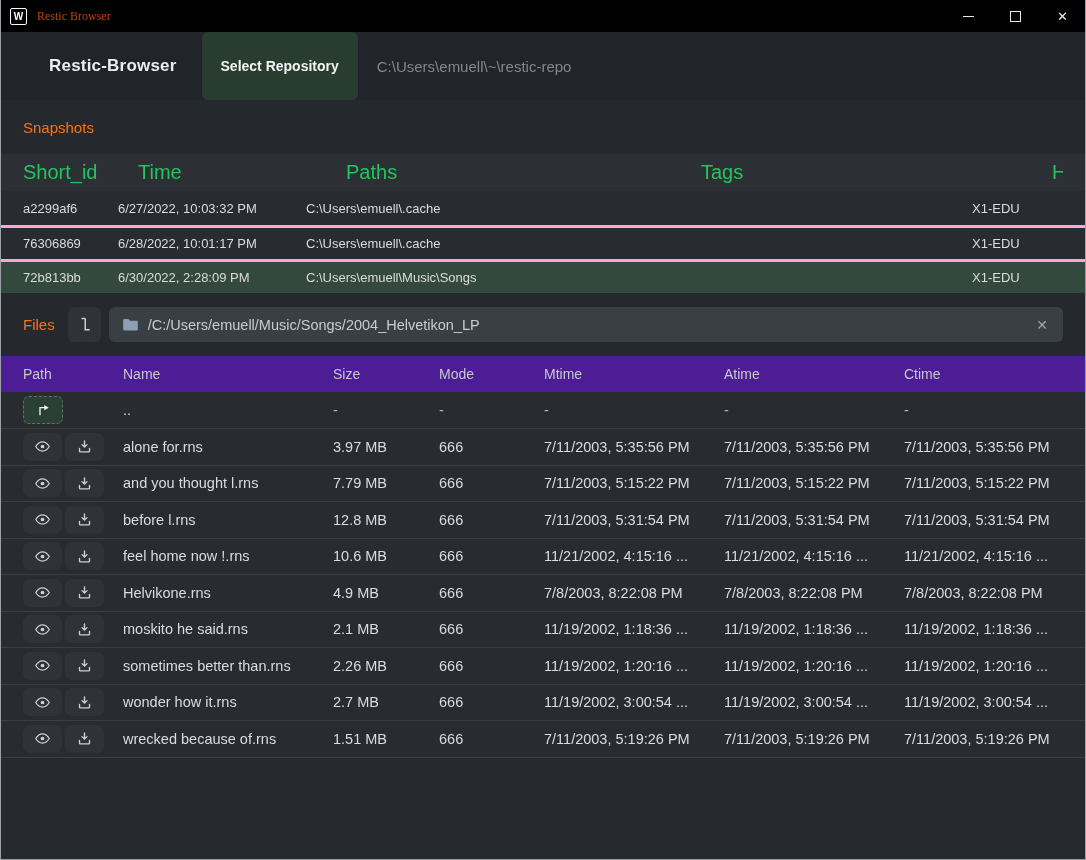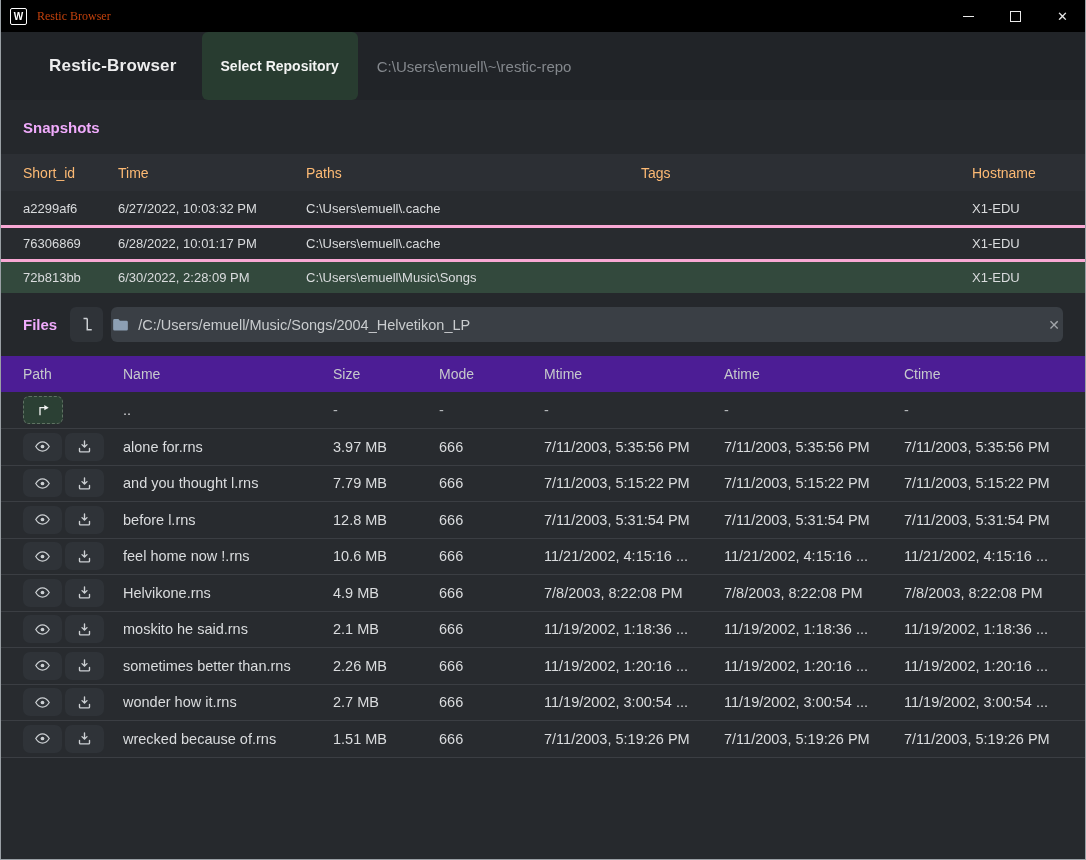--- a/index.html
+++ b/index.html
@@ -30,7 +30,7 @@
   .band{background:#25282c;display:flex;align-items:center;padding:0 22px;}
   .band-snapshots{flex:0 0 54px;}
   .band-files{flex:0 0 63px;}
-  .section-title{font-size:15px;font-weight:bold;color:#f0abfc;}
+  .section-title{font-size:15px;font-weight:normal;color:#f97316;}
   
   .snap-grid{display:grid;grid-template-columns:95px 188px 335px 331px 1fr;align-items:center;padding:0 22px;}
   .snap-header{flex:0 0 37px;background:#2c2f34;color:#fdba74;font-size:14px;}

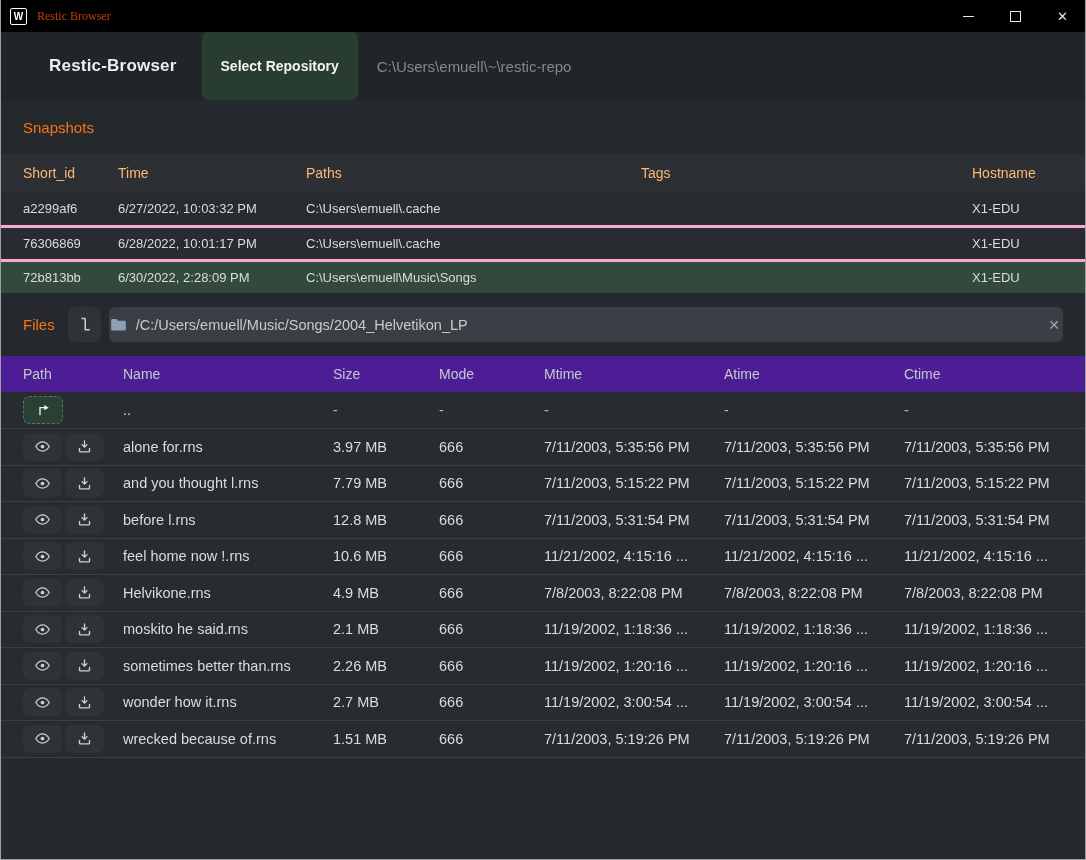--- a/index.html
+++ b/index.html
@@ -33,7 +33,7 @@
   .section-title{font-size:15px;font-weight:normal;color:#f97316;}
   
   .snap-grid{display:grid;grid-template-columns:95px 188px 335px 331px 1fr;align-items:center;padding:0 22px;}
-  .snap-header{flex:0 0 37px;background:#2c2f34;color:#fdba74;font-size:14px;}
+  .snap-header{flex:0 0 37px;background:#2c2f34;color:#22c55e;font-size:20px;gap:20px;}
   .snap-row{flex:0 0 34px;box-sizing:border-box;background:#282b2f;color:#dadcde;font-size:13px;cursor:default;}
   .snap-row + .snap-row{border-top:3px solid #f9a8d4;}
   .snap-row.selected{background:#33493d;}

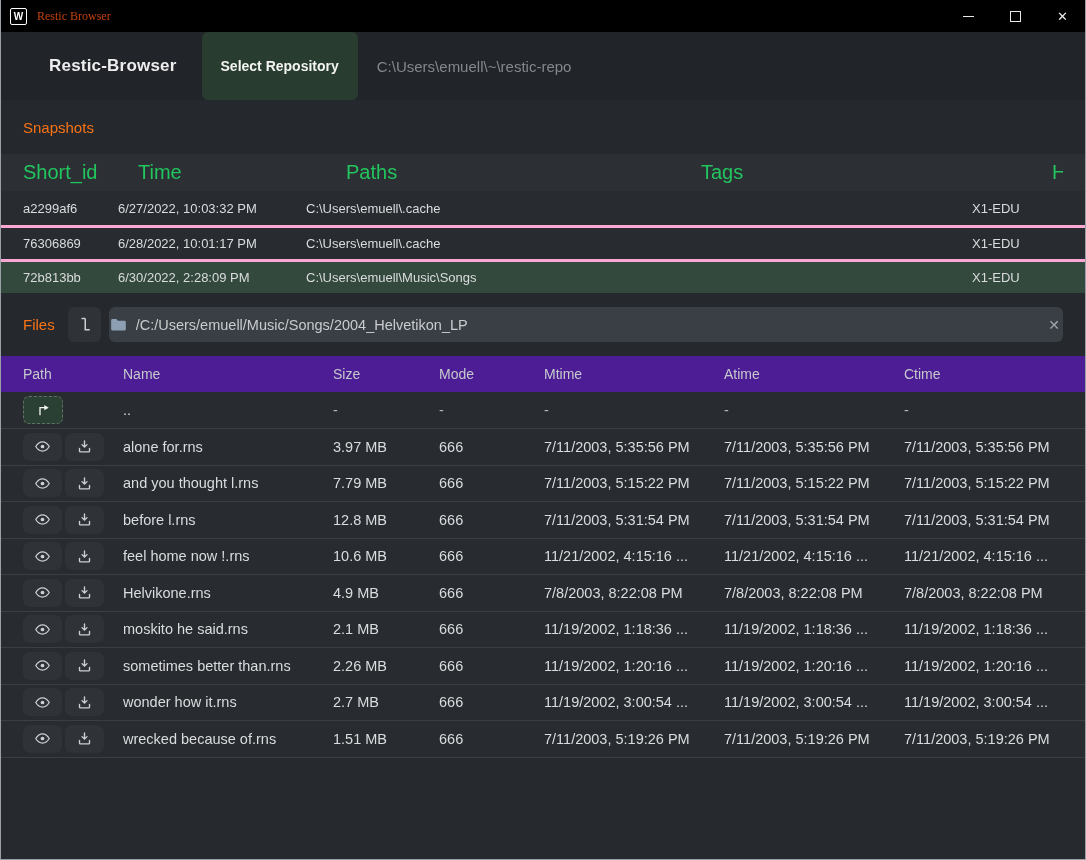--- a/index.html
+++ b/index.html
@@ -41,7 +41,7 @@
   .fmt-btn{margin-left:13px;width:33px;height:35px;background:#2f3338;border:none;border-radius:6px;
     display:flex;align-items:center;justify-content:center;padding:0;cursor:default;}
   .path-bar{flex:1;margin-left:8px;height:35px;background:#3a3f45;border-radius:6px;
-    display:flex;align-items:center;padding:0 1px;min-width:0;}
+    display:flex;align-items:center;padding:0 13px;min-width:0;}
   .path-text{margin-left:9px;color:#c9ccce;font-size:14.5px;white-space:nowrap;overflow:hidden;}
   .path-spacer{flex:1;}
   .path-clear{color:#a2a6aa;font-size:14px;background:none;border:none;padding:0 2px;line-height:1;cursor:default;}

